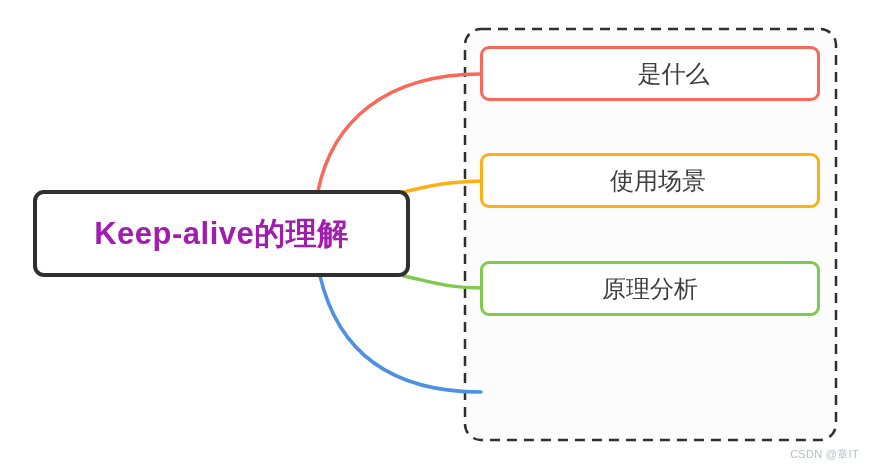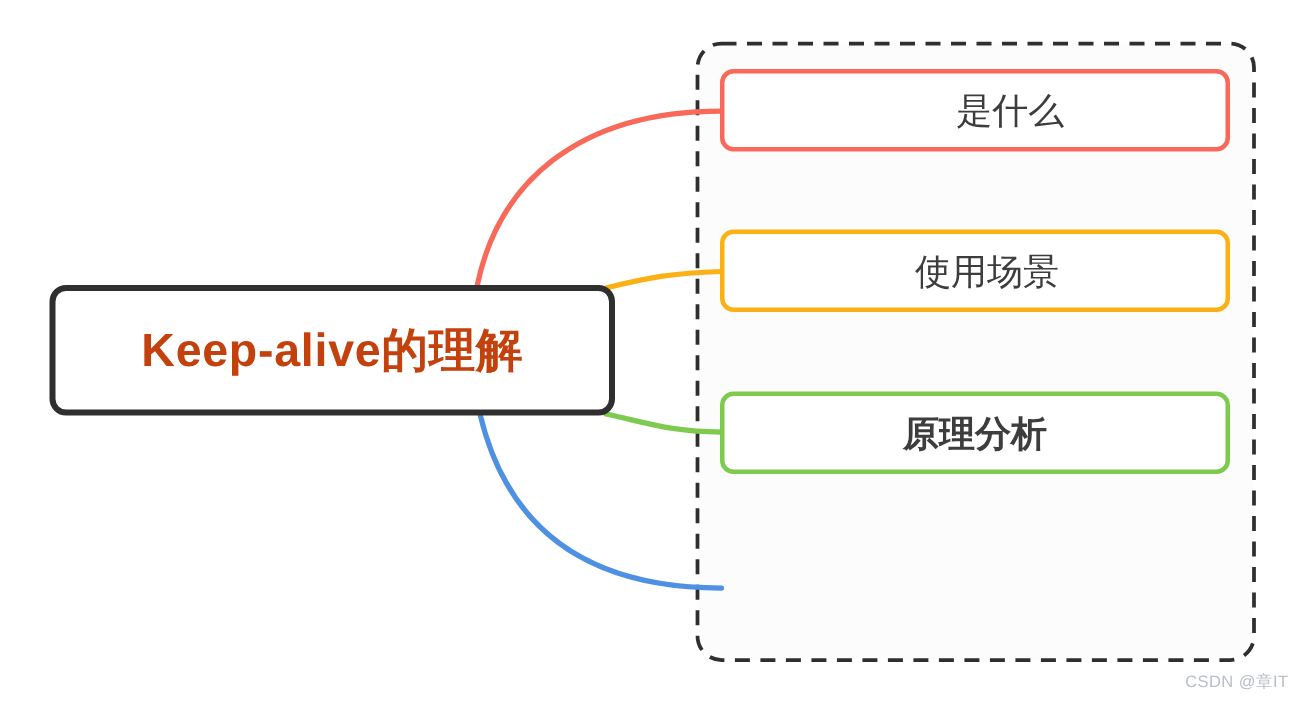--- a/index.html
+++ b/index.html
@@ -76,7 +76,7 @@
   </svg>
 
   <div class="central-node" style="border-color: rgb(47, 47, 47);">
-    <span class="title" style="color: #c2410c;">Keep-alive的理解</span>
+    <span class="title" style="color: #a21caf;">Keep-alive的理解</span>
   </div>
 
   <div class="topic topic-1" style="border-color: rgb(248, 105, 90); padding-left: 47px;">

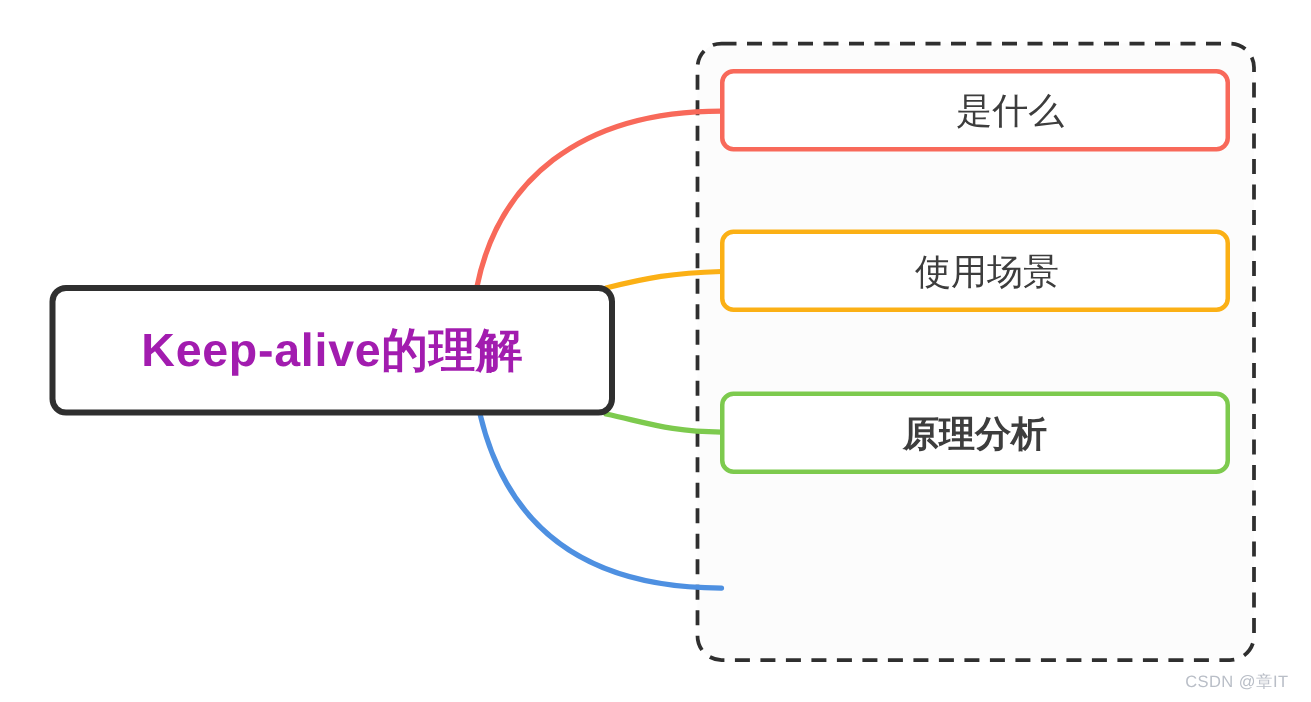--- a/index.html
+++ b/index.html
@@ -87,7 +87,7 @@
     <span class="topic-label">使用场景</span>
   </div>
 
-  <div class="topic topic-3" style="border-color: rgb(125, 202, 78); font-weight: bold;">
+  <div class="topic topic-3" style="border-color: rgb(125, 202, 78);">
     <span class="topic-label">原理分析</span>
   </div>
 

